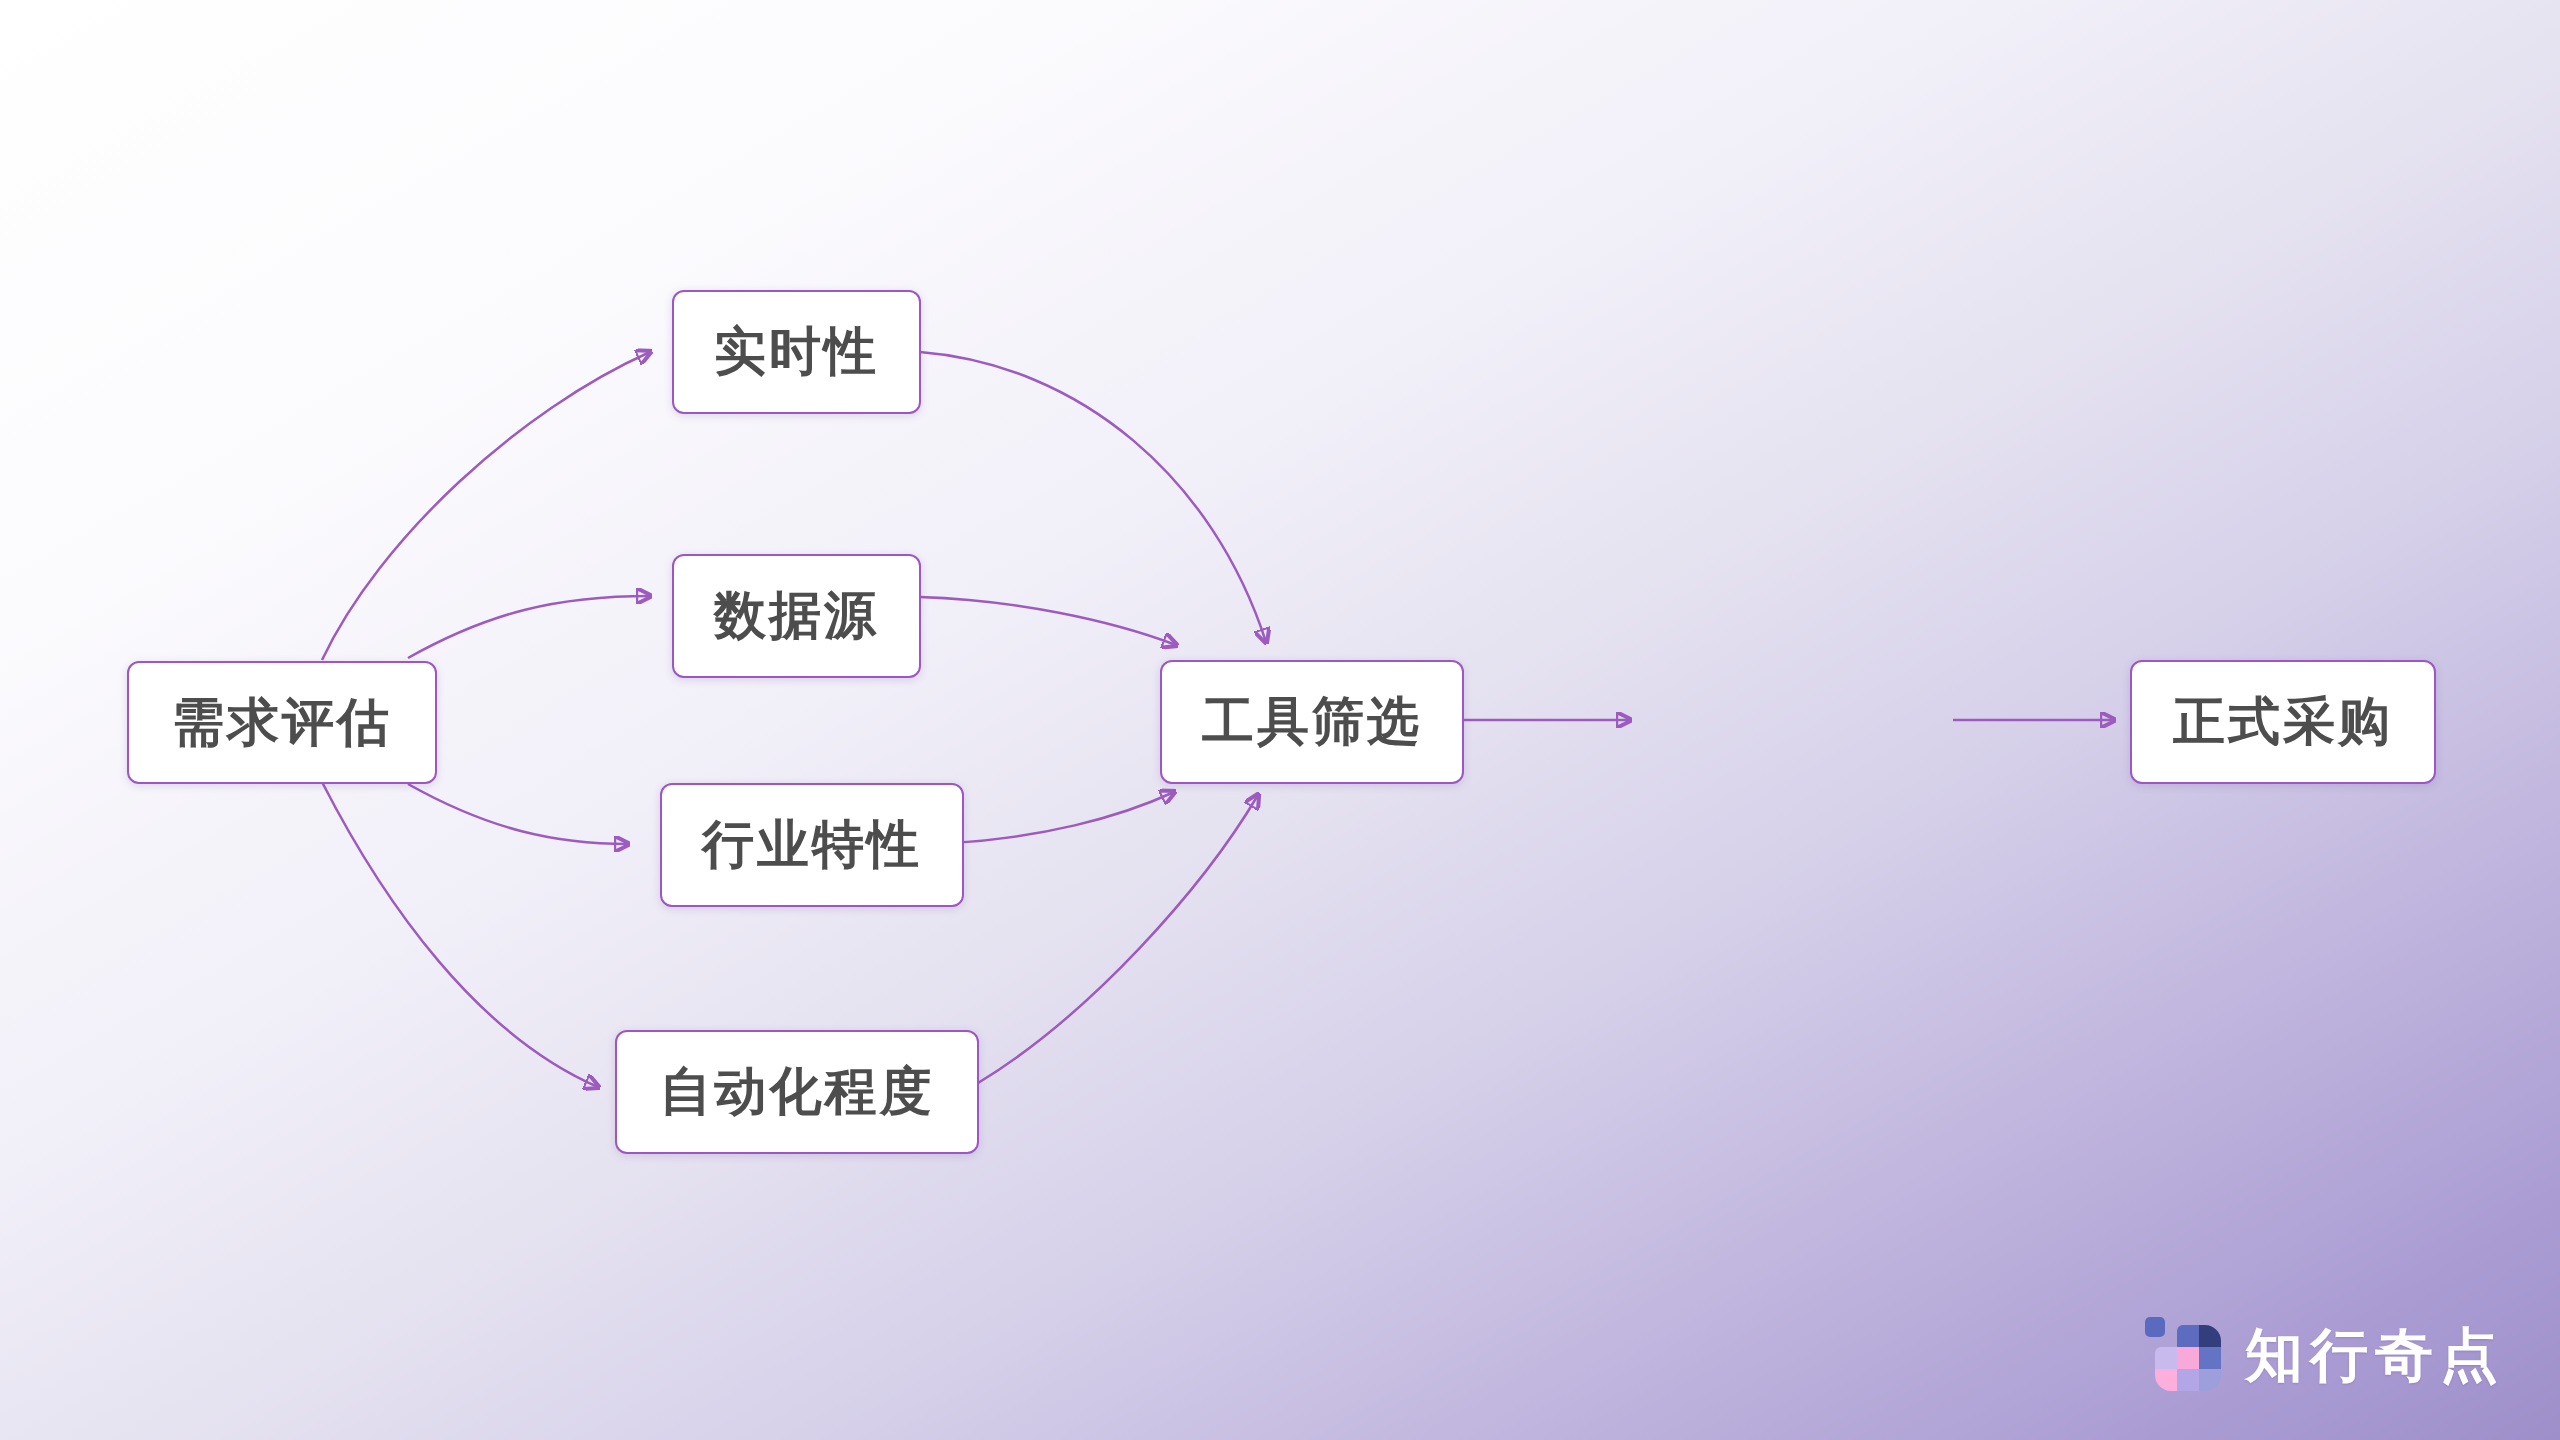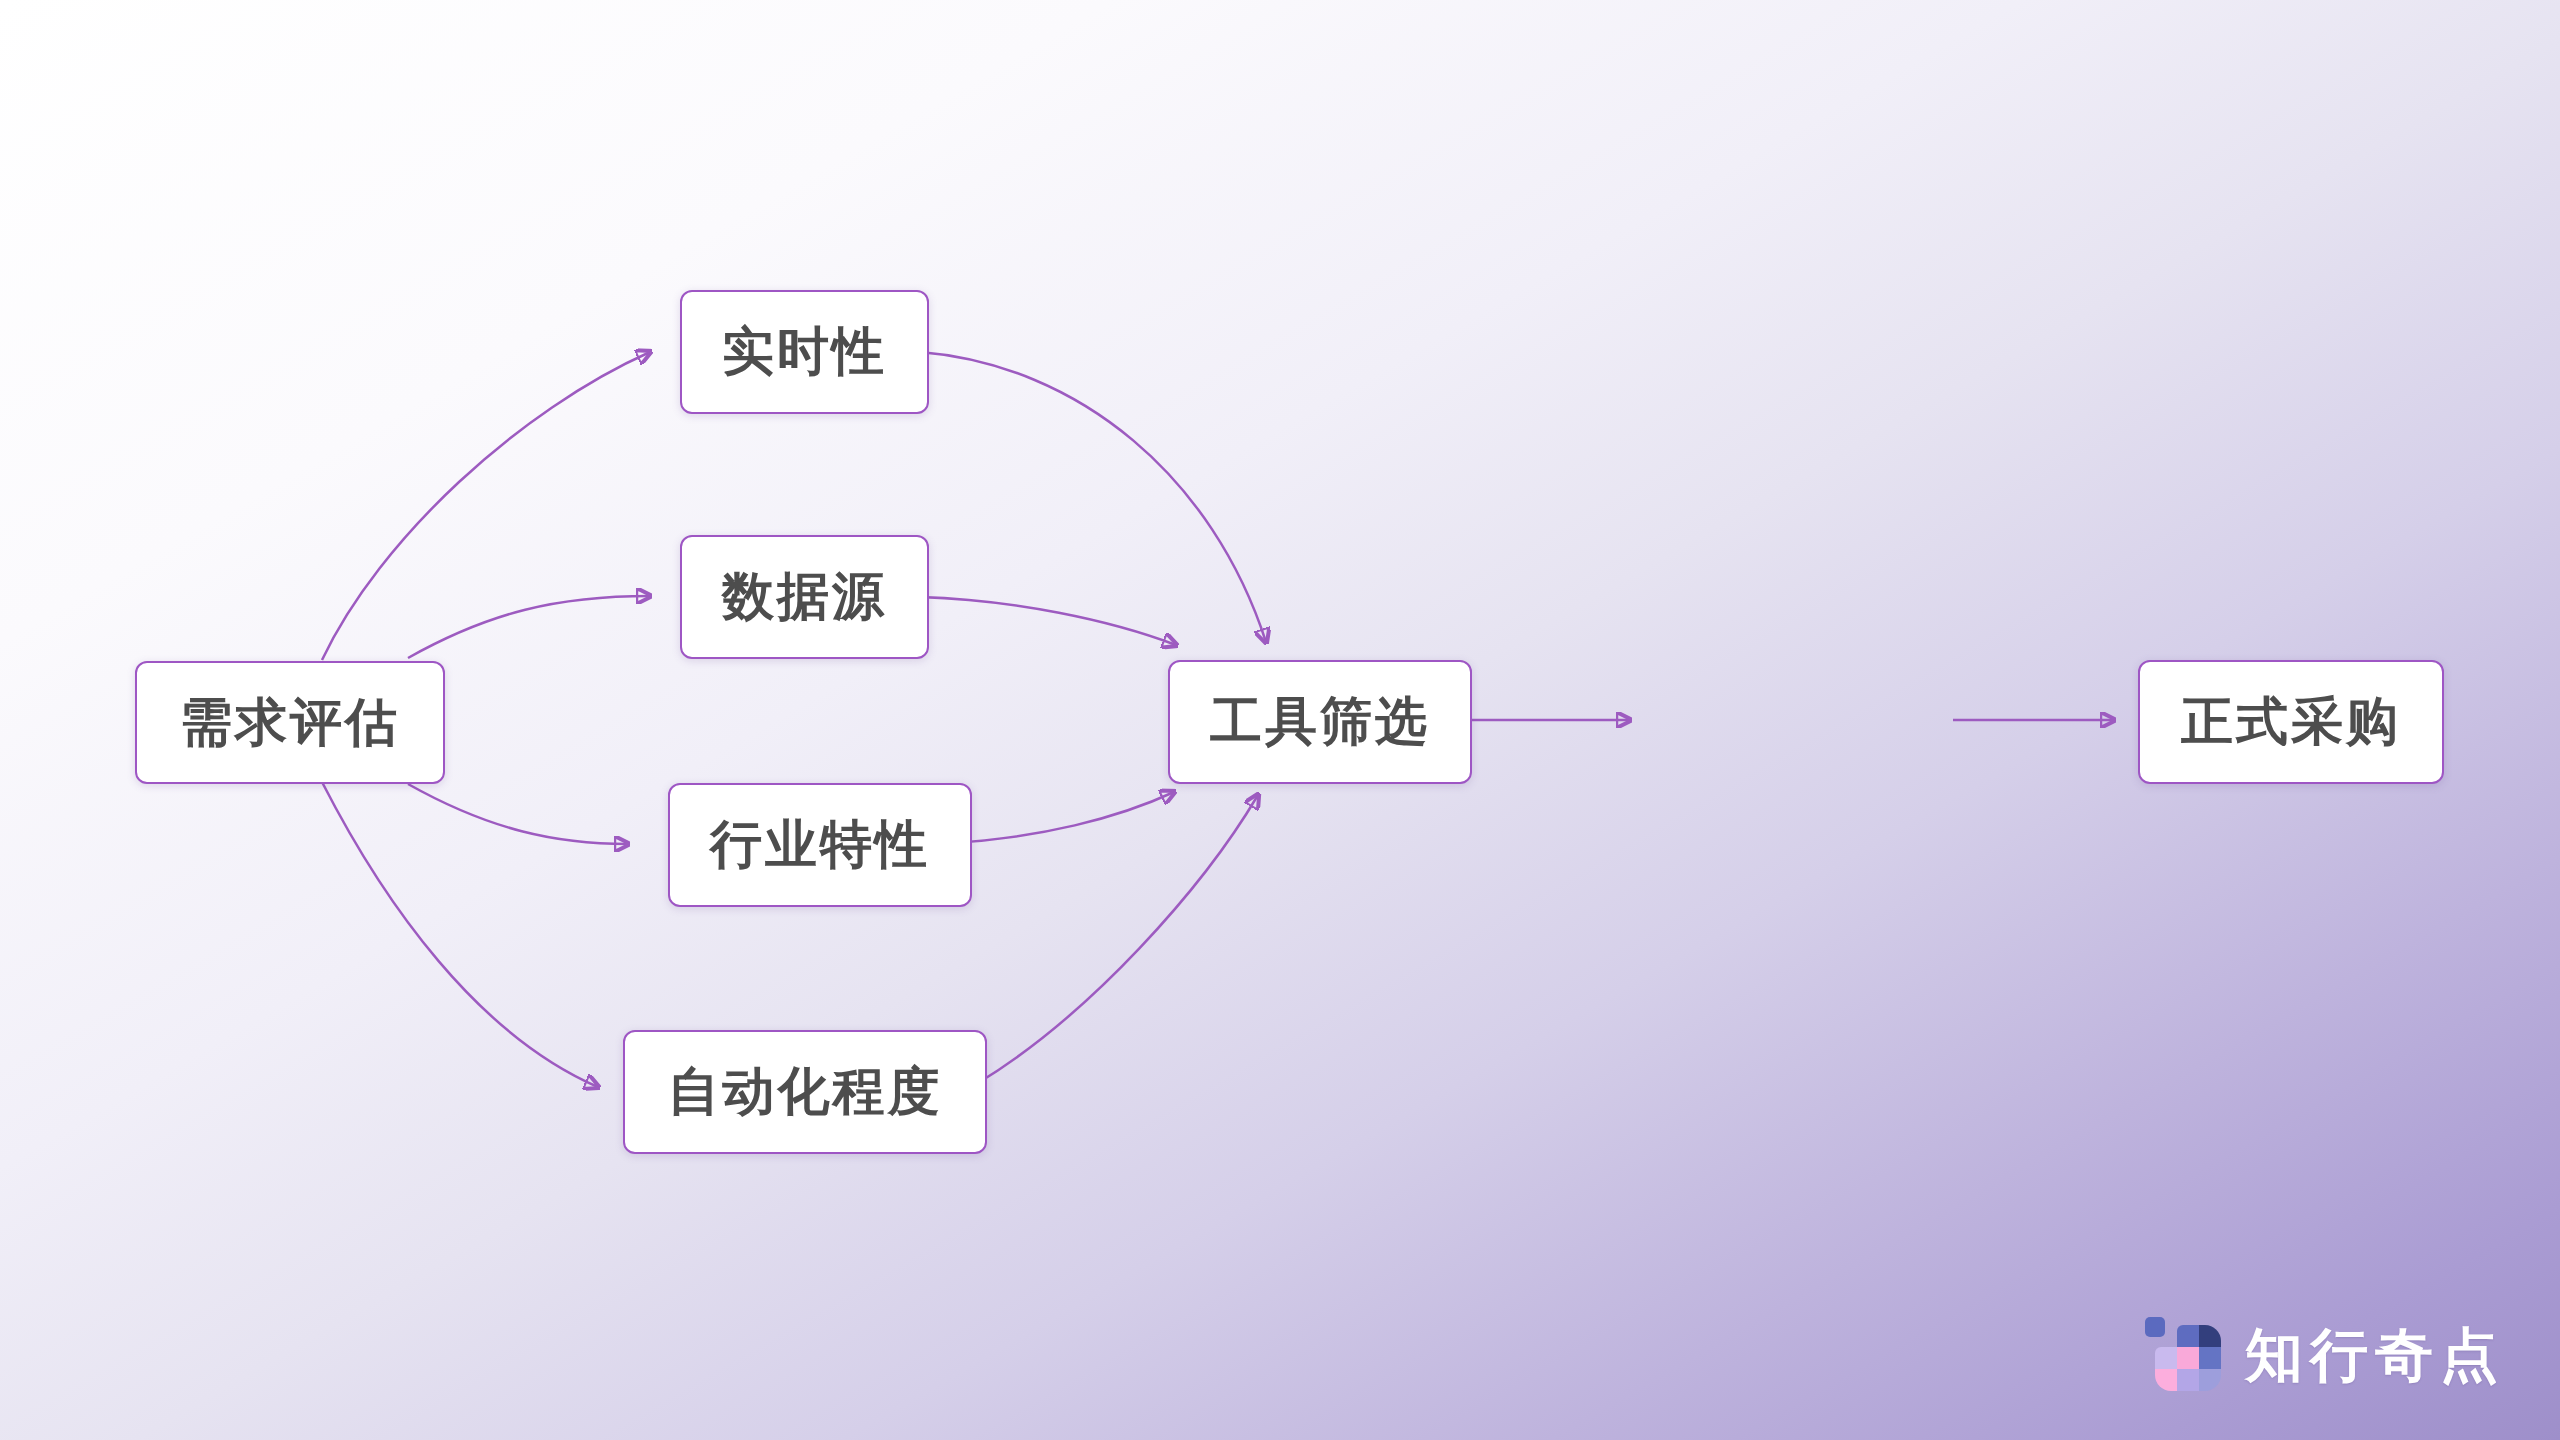--- a/index.html
+++ b/index.html
@@ -21,7 +21,6 @@
     box-shadow:0 2px 8px rgba(105,70,150,0.18);
     color:#4d4d4d;font-size:52px;font-weight:800;letter-spacing:3px;
     white-space:nowrap;
-    margin-left:8px;
   }
   
   #n0{left:127px;top:661px;width:306px;height:119px;}

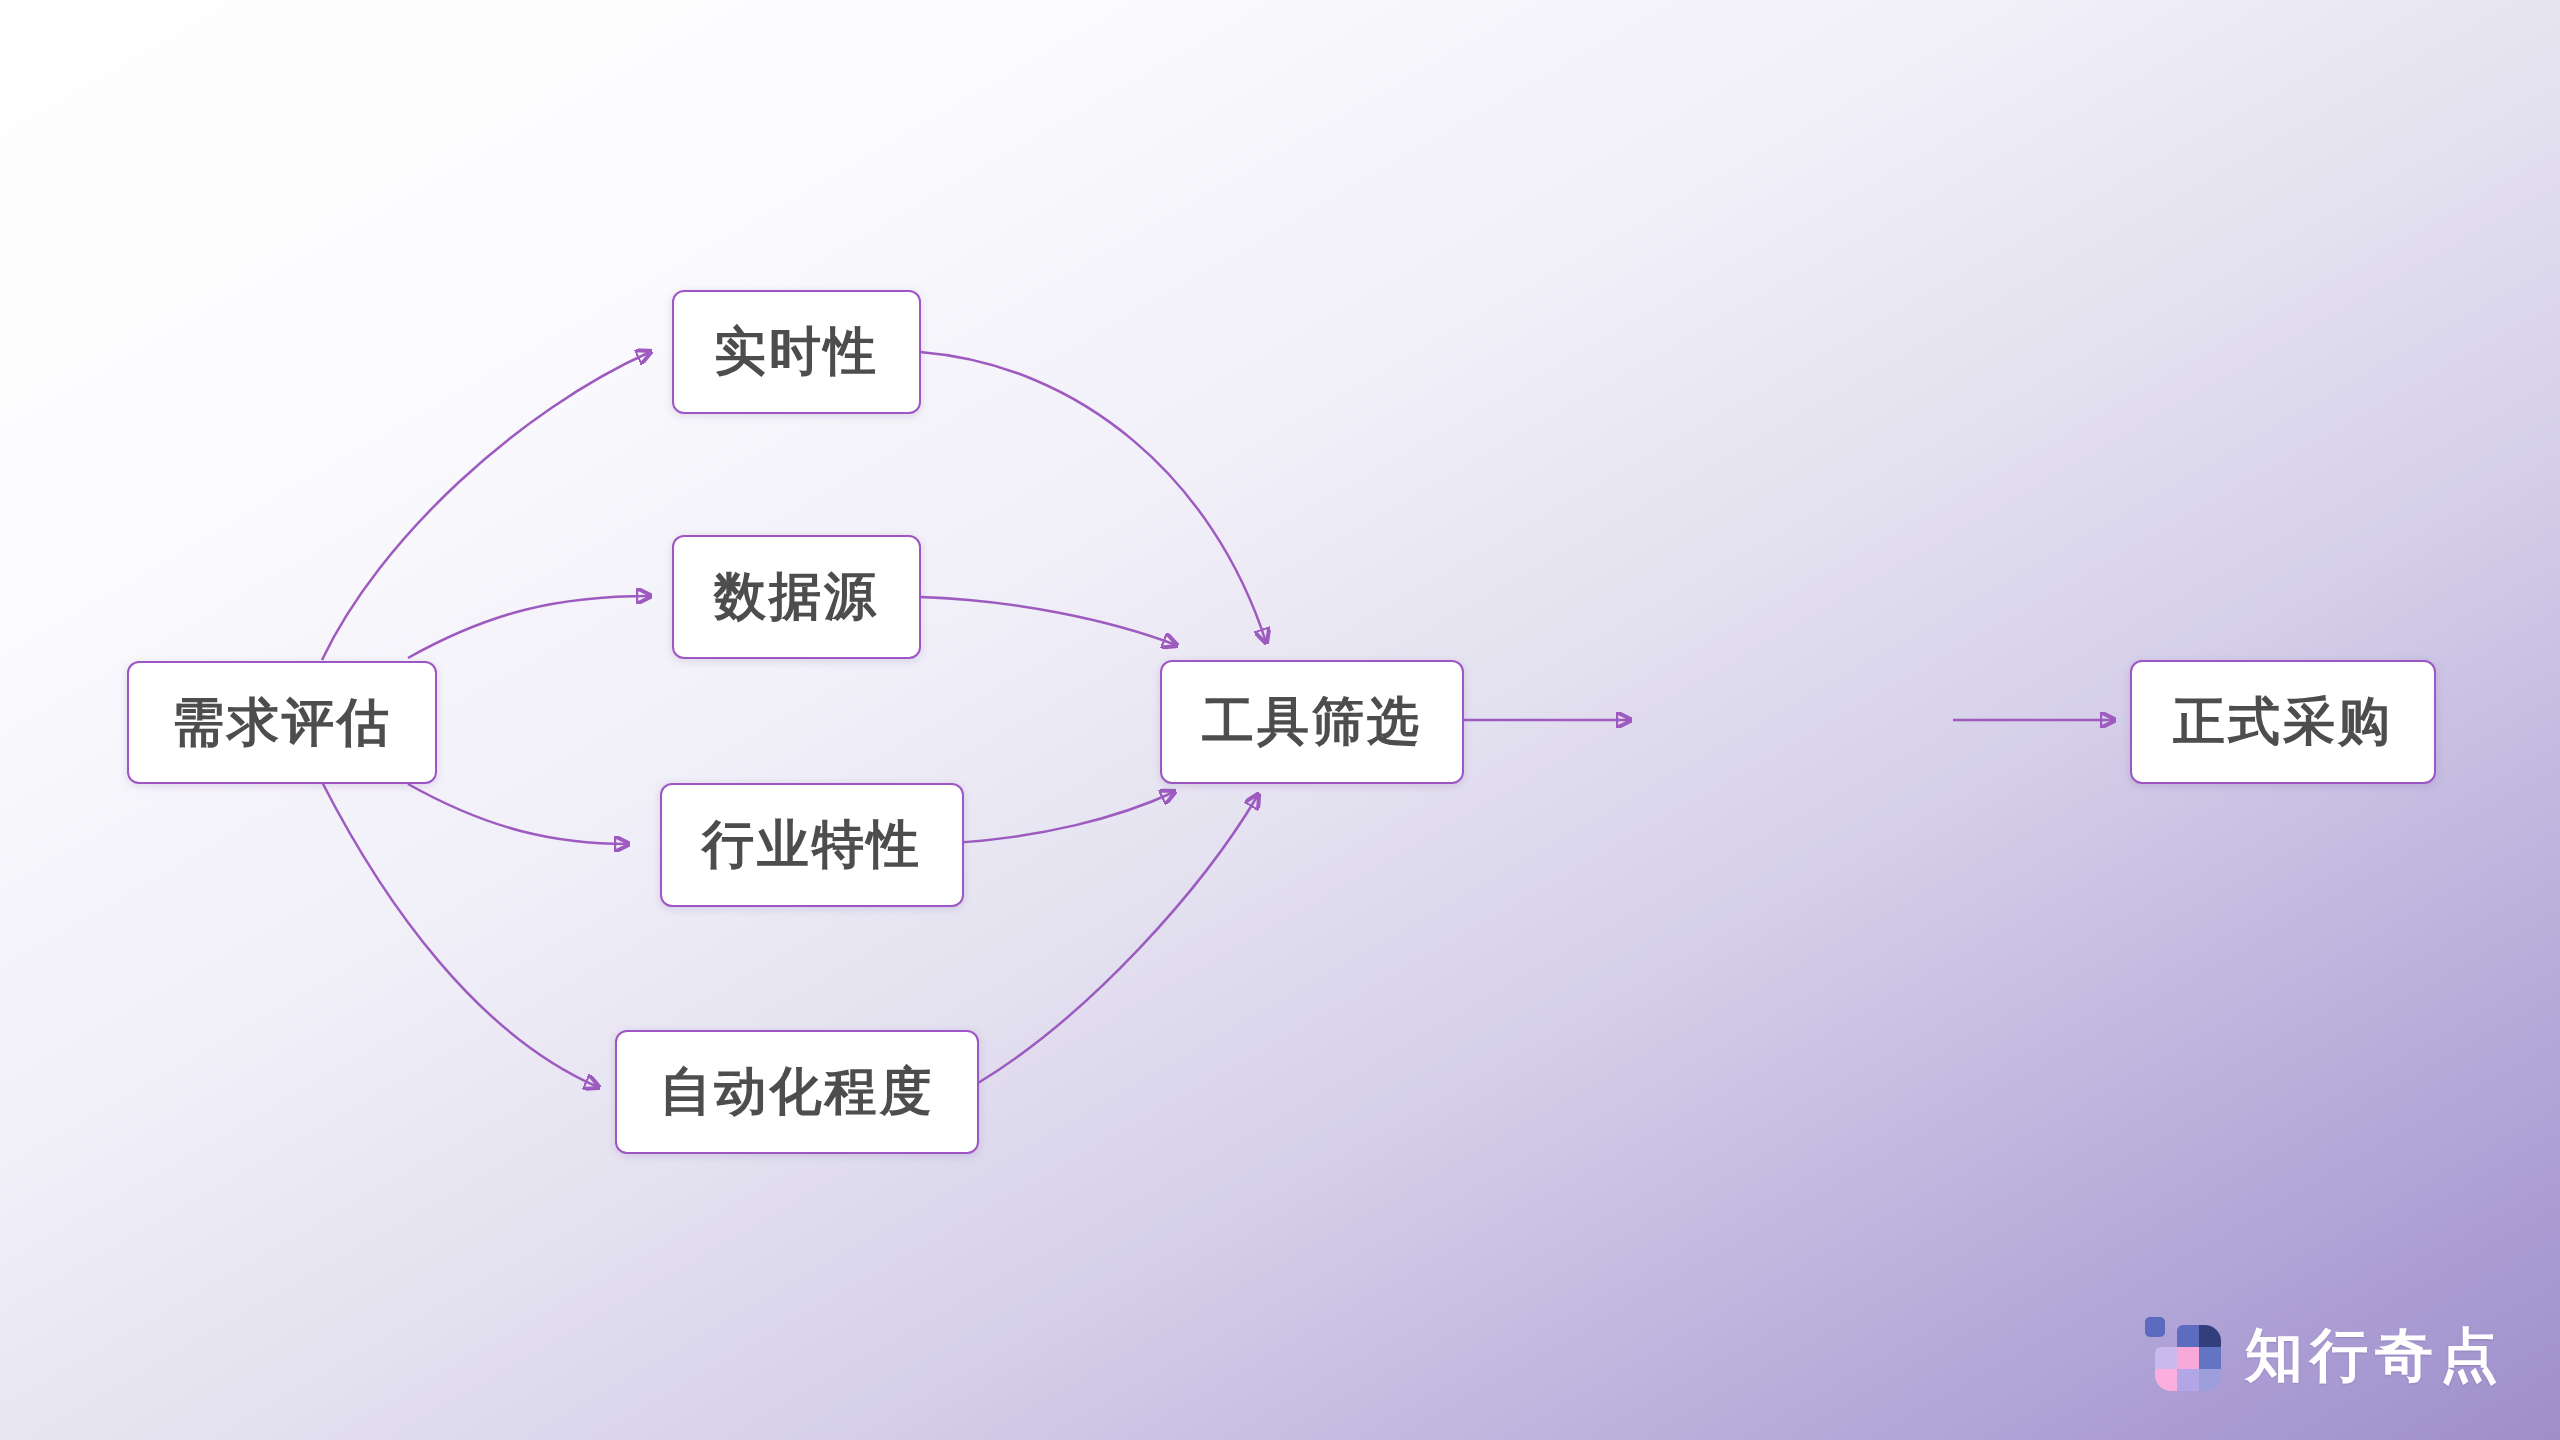--- a/index.html
+++ b/index.html
@@ -25,7 +25,7 @@
   
   #n0{left:127px;top:661px;width:306px;height:119px;}
   #n1{left:672px;top:290px;width:245px;height:120px;}
-  #n2{left:672px;top:535px;width:245px;height:120px;text-align:center;}
+  #n2{left:672px;top:554px;width:245px;height:120px;text-align:center;}
   #n3{left:660px;top:783px;width:300px;height:120px;}
   #n4{left:615px;top:1030px;width:360px;height:120px;}
   #n5{left:1160px;top:660px;width:300px;height:120px;}

